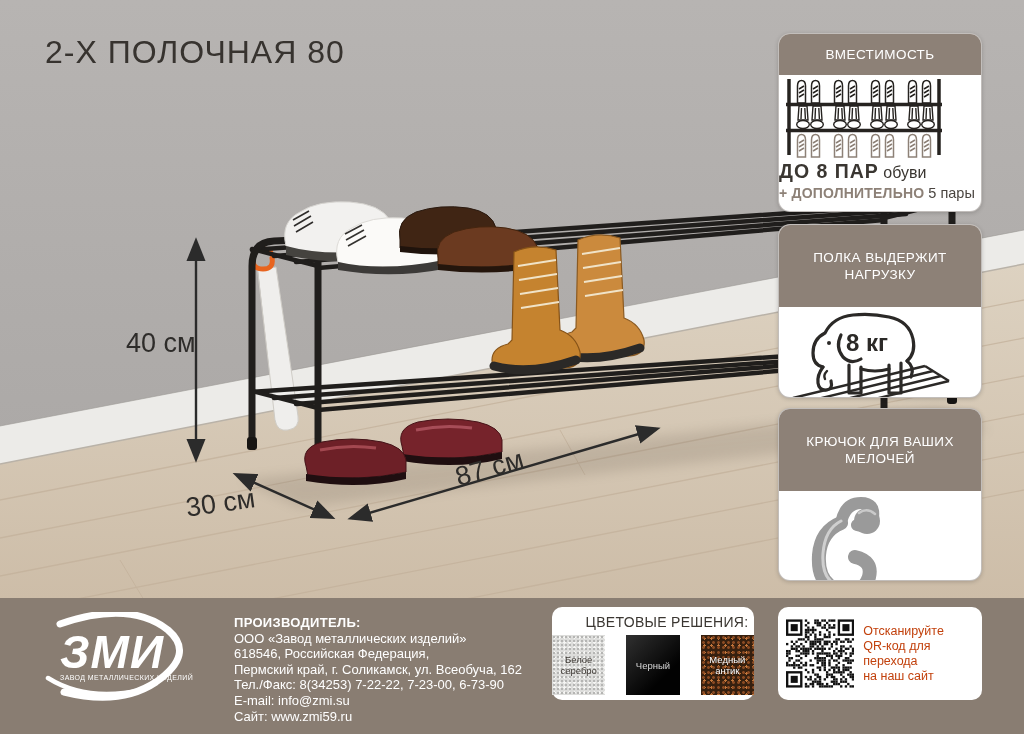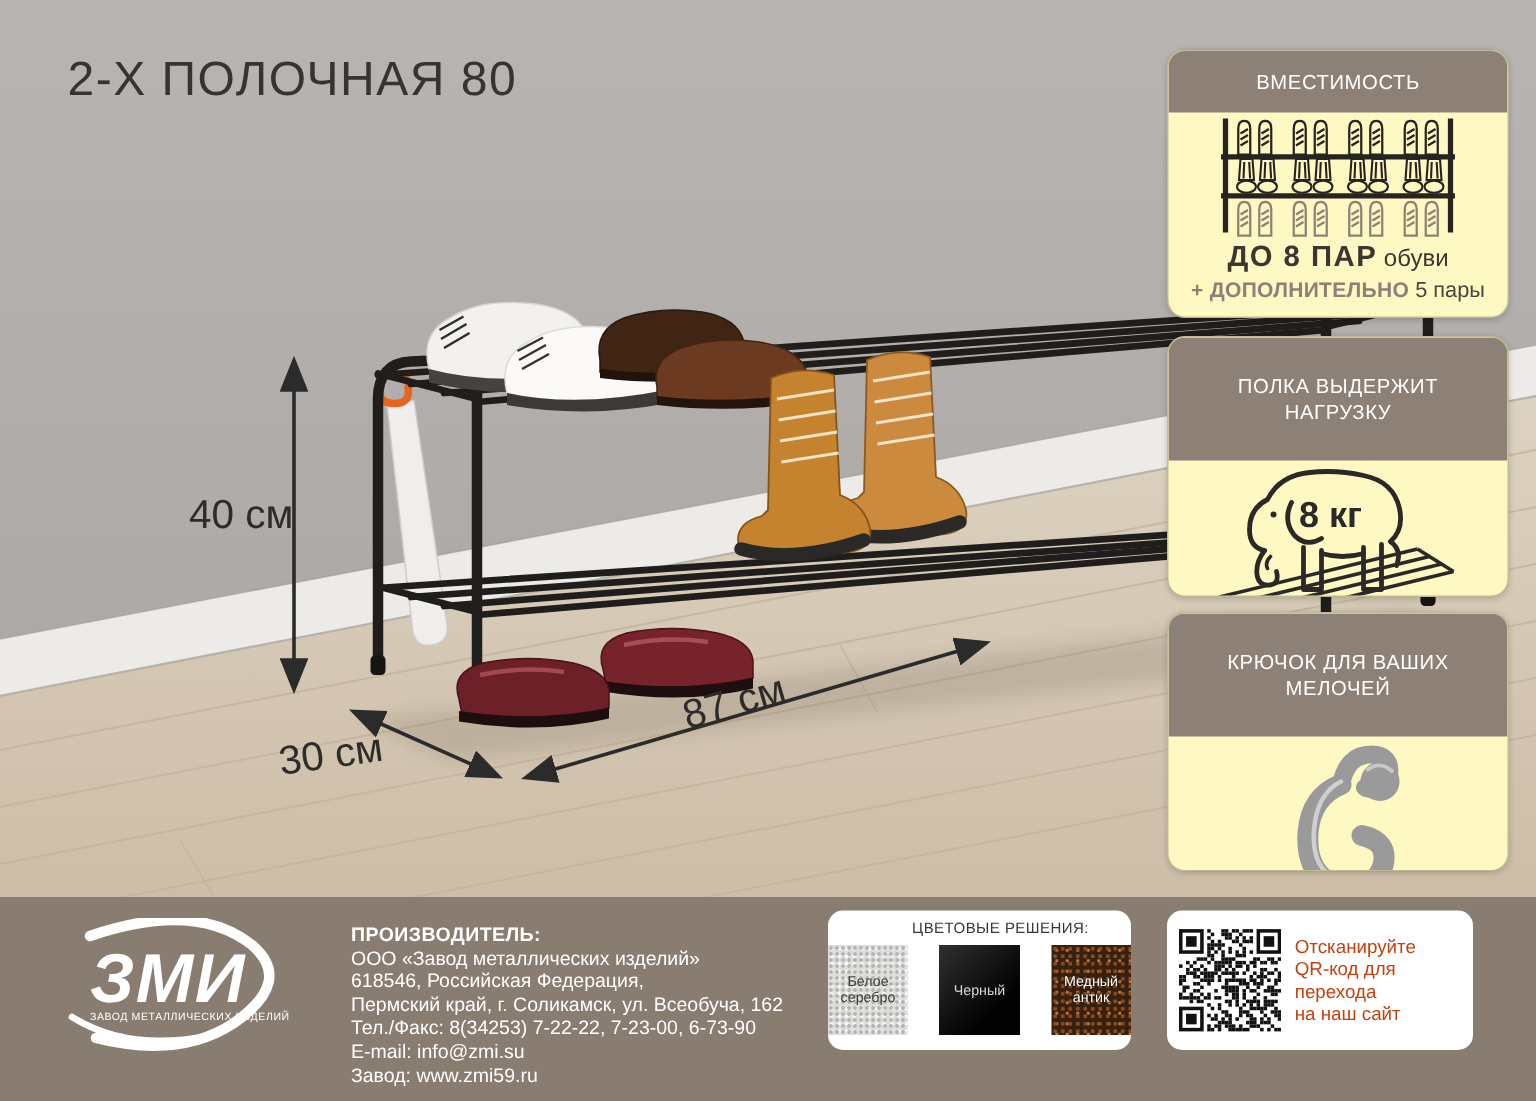--- a/index.html
+++ b/index.html
@@ -15,7 +15,7 @@
   .titles h2{margin:4px 0 0 0;font-size:32px;font-weight:normal;letter-spacing:1px;}
 
   
-  .card{position:absolute;left:778px;width:228px;background:#fef9c3;border-radius:12px;
+  .card{position:absolute;left:778px;width:204px;background:#ffffff;border-radius:12px;
         border:1px solid rgba(80,70,60,.35);box-shadow:0 1px 4px rgba(0,0,0,.18);
         overflow:hidden;box-sizing:border-box;}
   .card-header{background:#8d8177;color:#fff;text-align:center;font-size:13.5px;

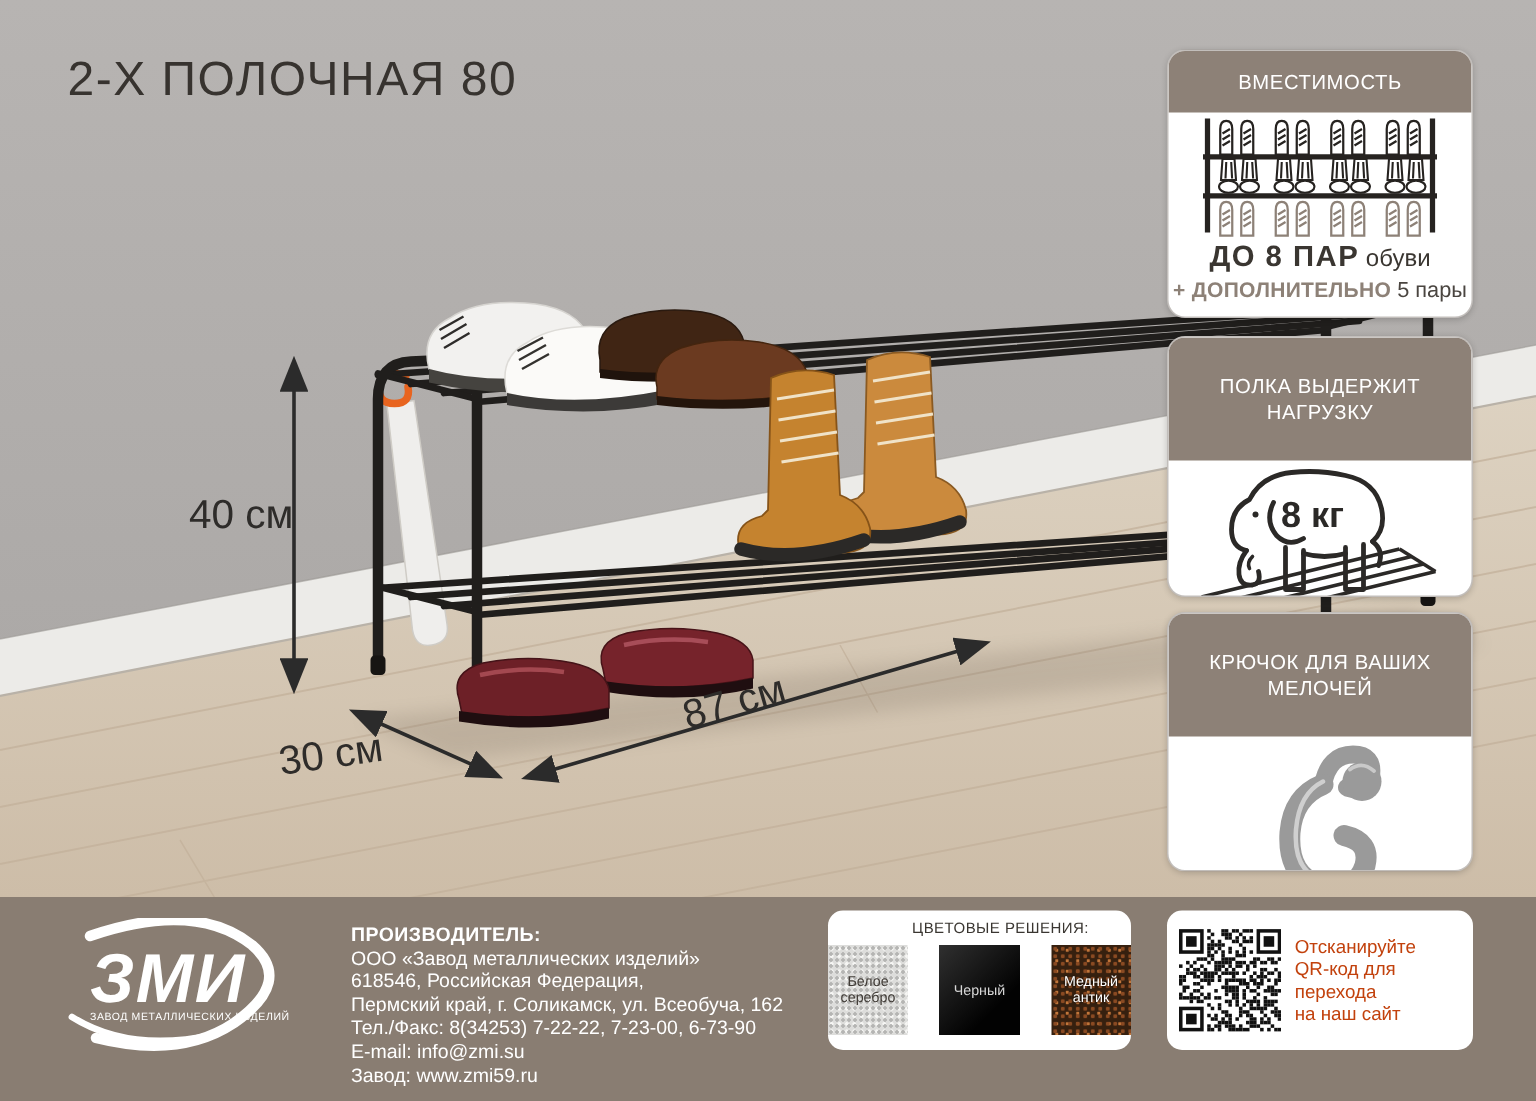--- a/index.html
+++ b/index.html
@@ -20,7 +20,7 @@
         overflow:hidden;box-sizing:border-box;}
   .card-header{background:#8d8177;color:#fff;text-align:center;font-size:13.5px;
         line-height:17px;padding:24px 4px;letter-spacing:.4px;}
-  .card-body{display:flex;flex-direction:column;align-items:center;justify-content:center;}
+  .card-body{display:flex;flex-direction:column;justify-content:center;}
   #card-capacity{top:33px;height:179px;}
   #card-capacity .card-header{padding:12px 4px;}
   #card-load{top:224px;height:174px;}

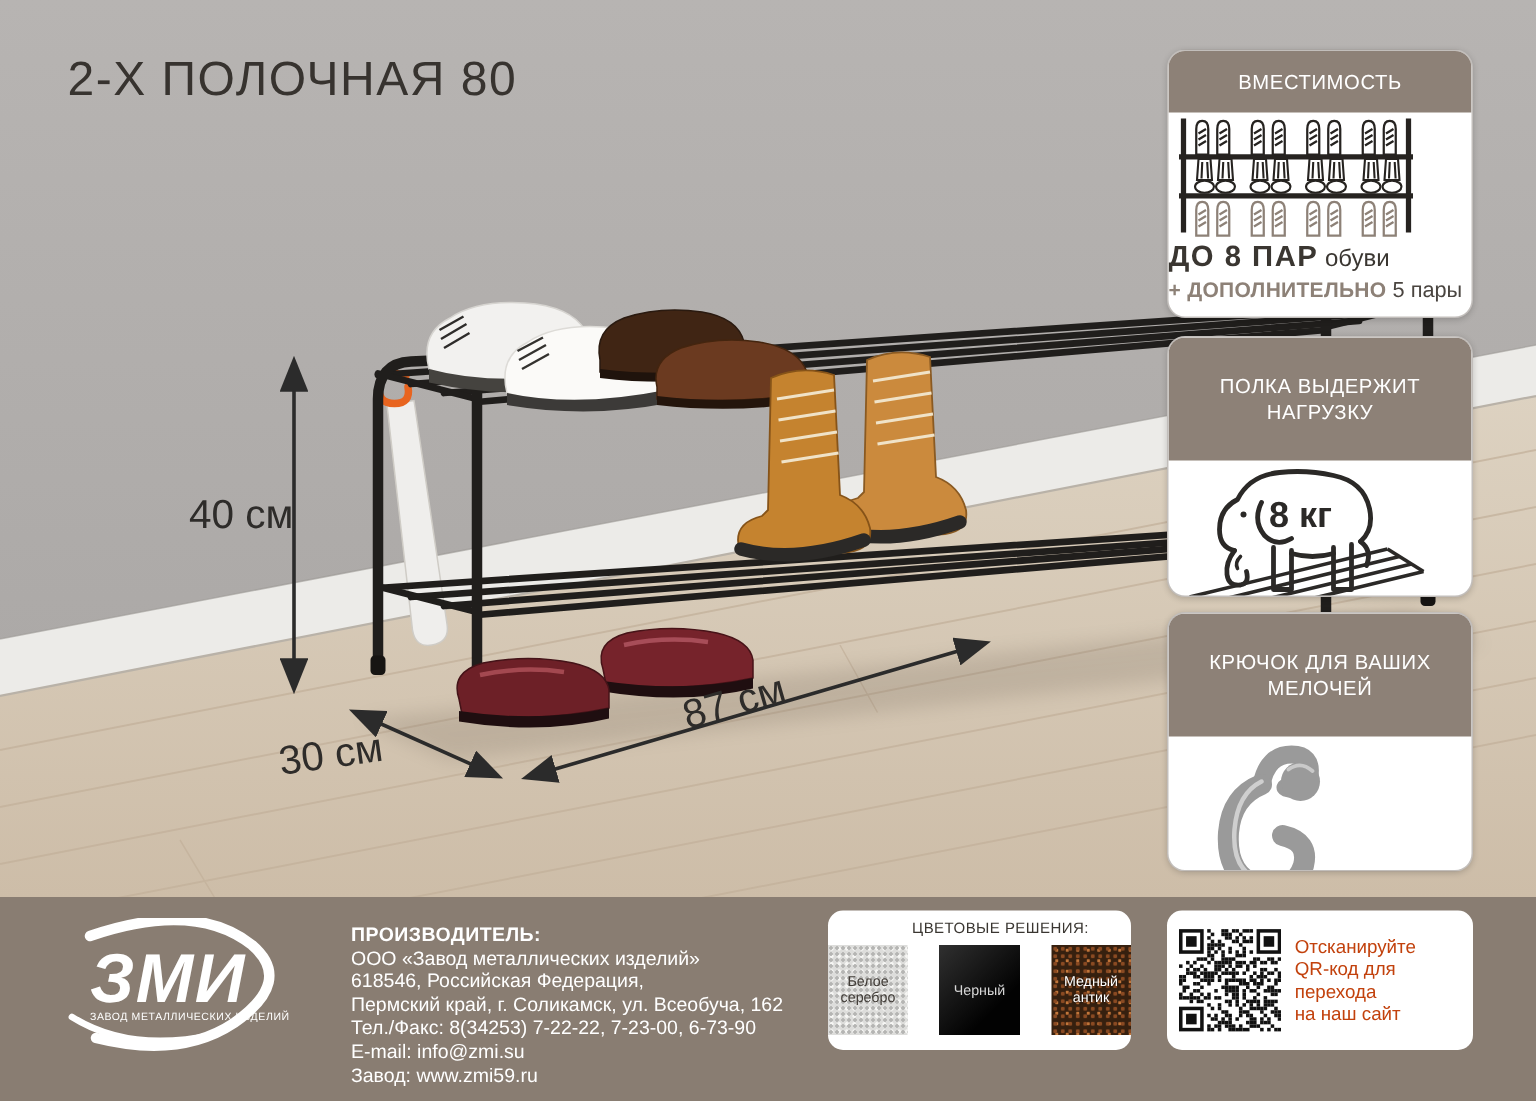--- a/index.html
+++ b/index.html
@@ -36,7 +36,7 @@
   .mfr .mfr-label{font-weight:bold;letter-spacing:.3px;}
   .panel{position:absolute;top:9px;background:#fff;border-radius:10px;box-sizing:border-box;}
   .colors-panel{left:552px;width:202px;height:93px;text-align:center;}
-  .colors-title{font-size:10px;color:#3a3631;margin-top:7px;letter-spacing:.3px;padding-left:28px;}
+  .colors-title{font-size:14px;color:#3a3631;margin-top:7px;letter-spacing:.3px;padding-left:28px;}
   .swatch-row{display:flex;justify-content:center;gap:21px;margin-top:5px;}
   .swatch{width:57px;height:60px;display:flex;flex-direction:column;align-items:center;
           justify-content:center;font-size:9.5px;line-height:11px;}

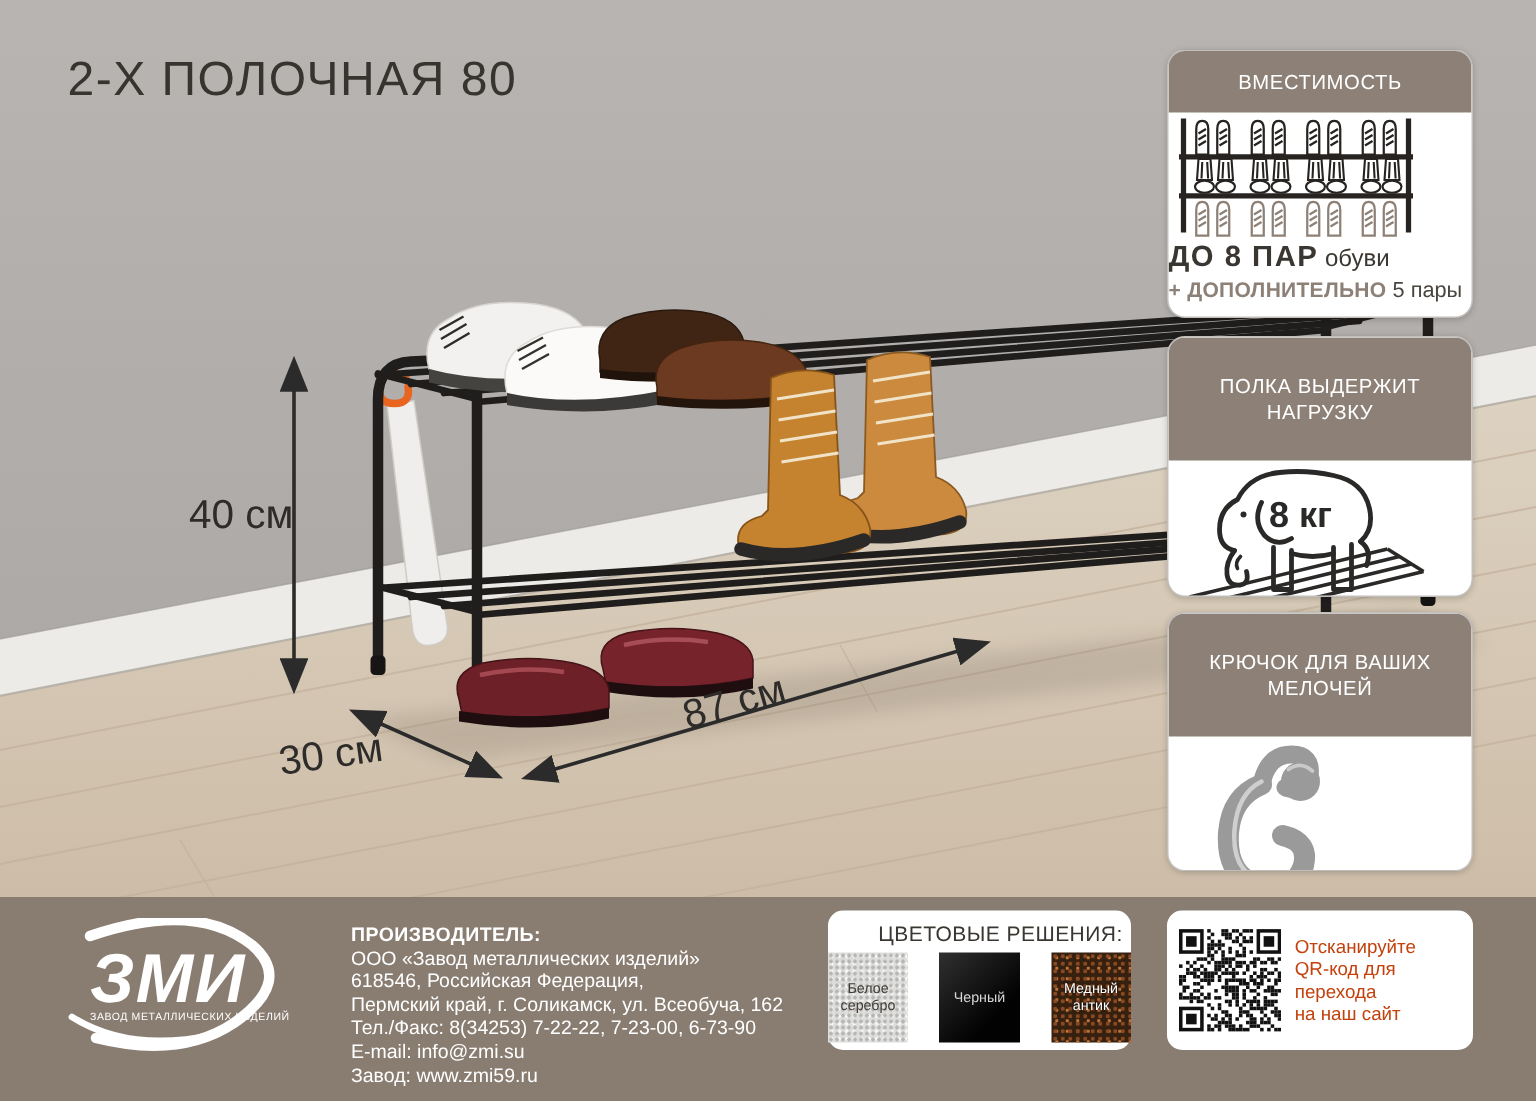--- a/index.html
+++ b/index.html
@@ -299,7 +299,7 @@
       <div>Пермский край, г. Соликамск, ул. Всеобуча, 162</div>
       <div>Тел./Факс: 8(34253) 7-22-22, 7-23-00, 6-73-90</div>
       <div>E-mail: info@zmi.su</div>
-      <div>Завод: www.zmi59.ru</div>
+      <div>Сайт: www.zmi59.ru</div>
     </div>
 
     <div class="panel colors-panel">

